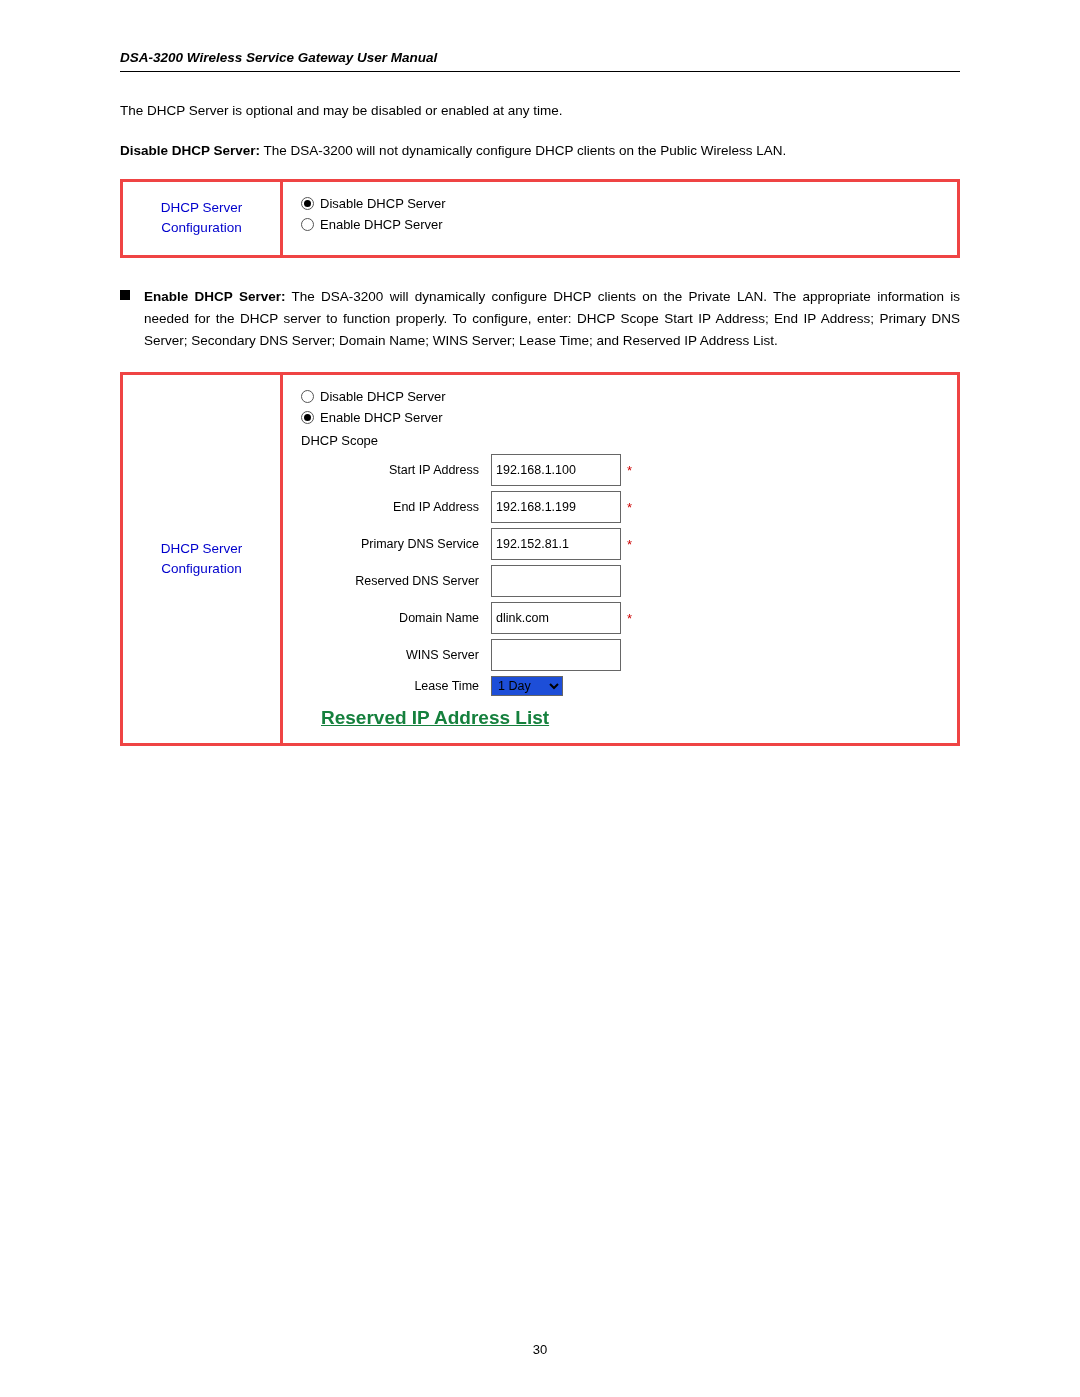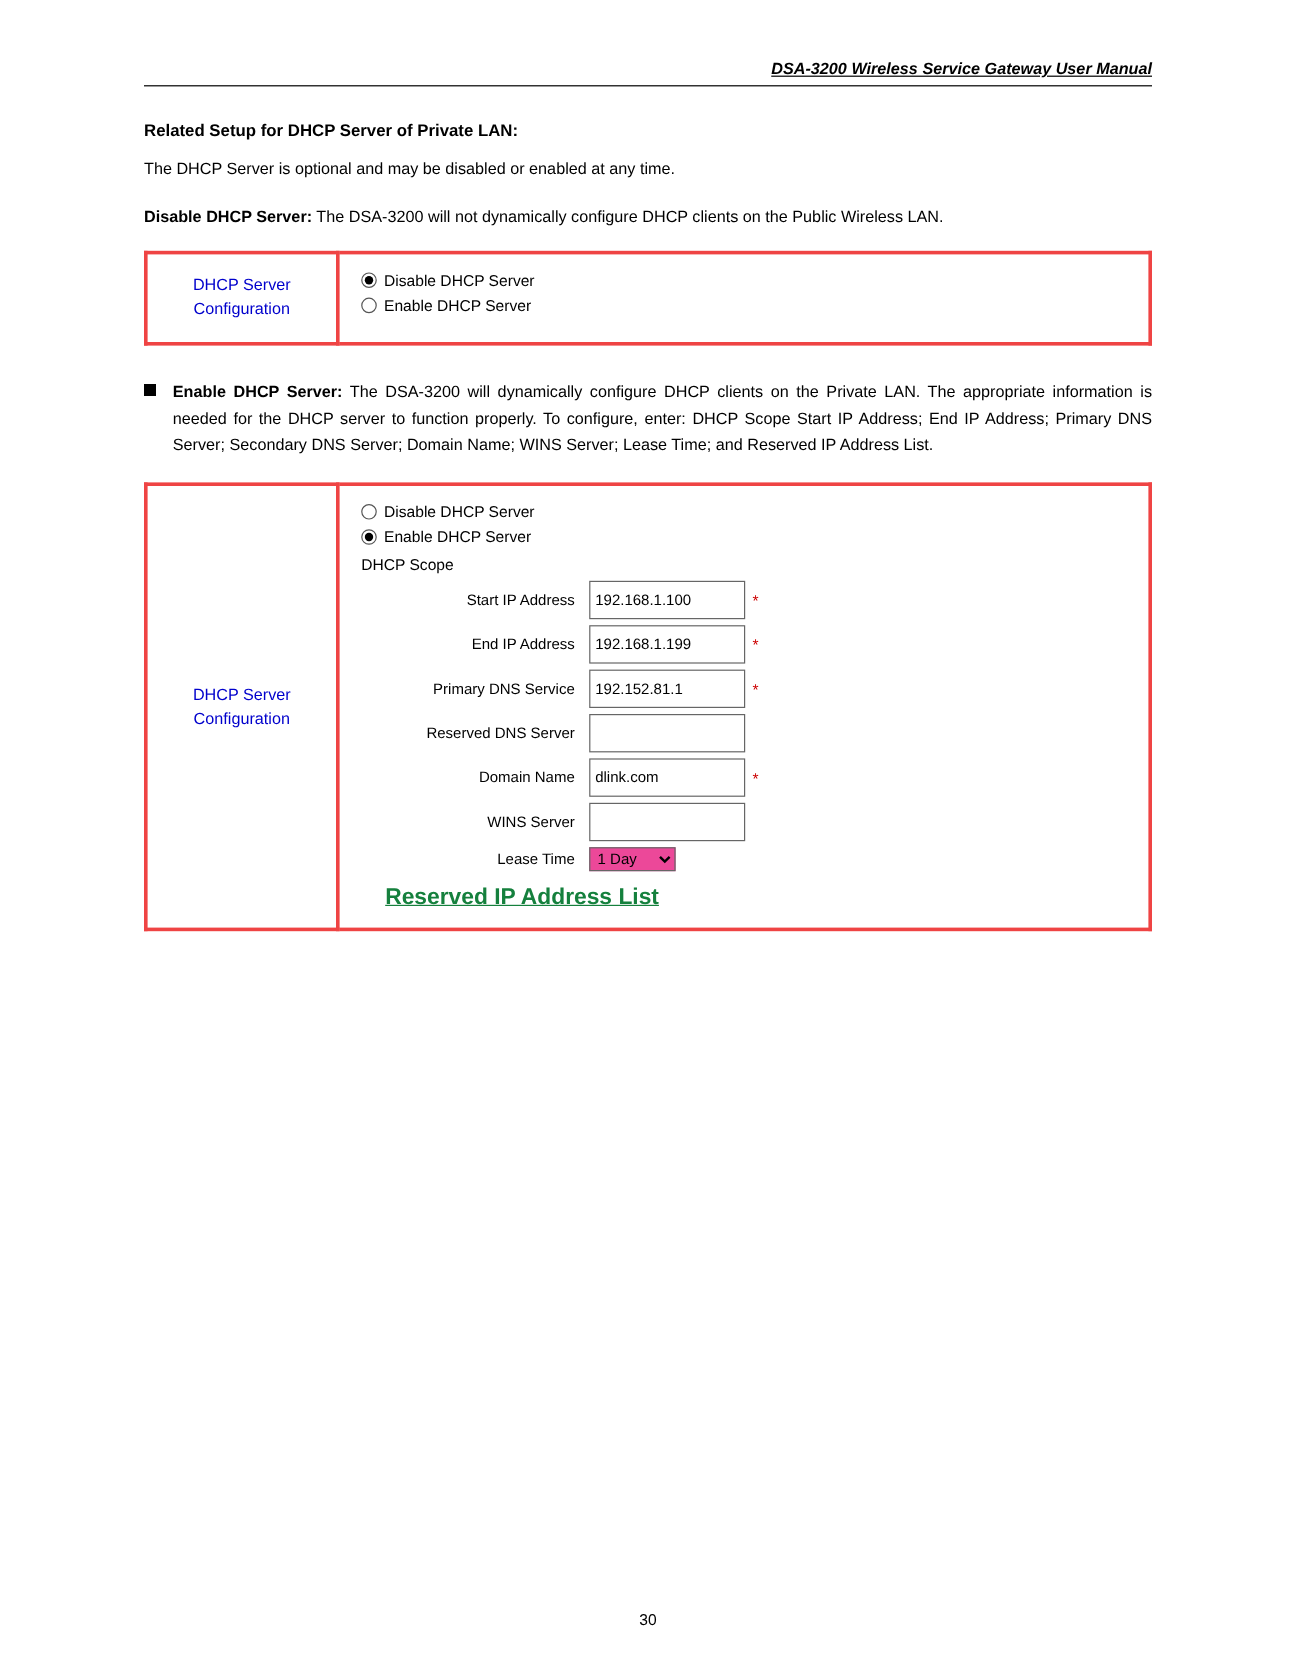--- a/index.html
+++ b/index.html
@@ -28,12 +28,11 @@
 
     .header-line {
       display: flex;
-      justify-content: flex-end;
+      justify-content: flex-start;
       align-items: flex-end;
       border-bottom: 1.5px solid #000;
       padding-bottom: 6px;
       margin-bottom: 28px;
-      text-decoration: underline;
     }
 
     .header-title {

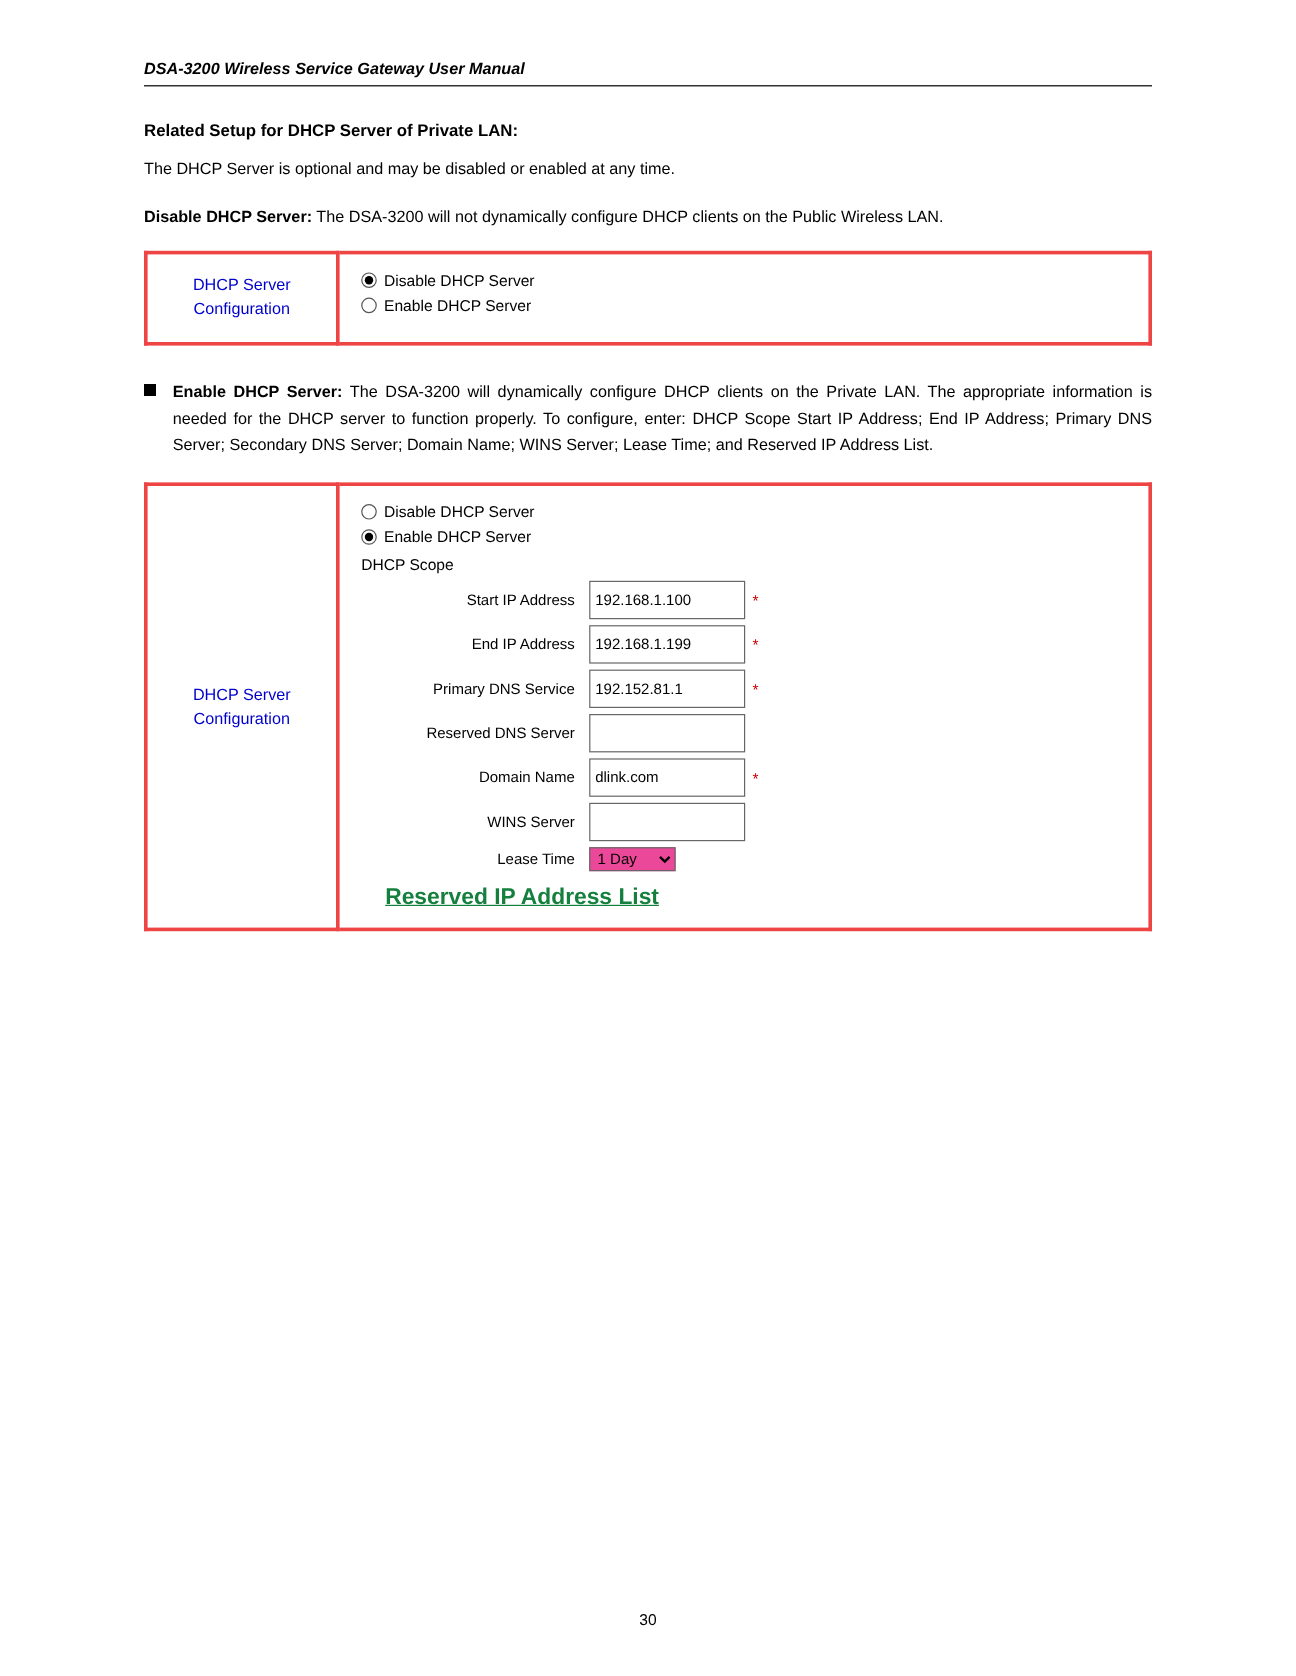--- a/index.html
+++ b/index.html
@@ -244,7 +244,6 @@
     <span class="header-title">DSA-3200 Wireless Service Gateway User Manual</span>
   </div>
 
-  <div class="section-heading">Related Setup for DHCP Server of Private LAN:</div>
 
   <div class="body-text">The DHCP Server is optional and may be disabled or enabled at any time.</div>
 

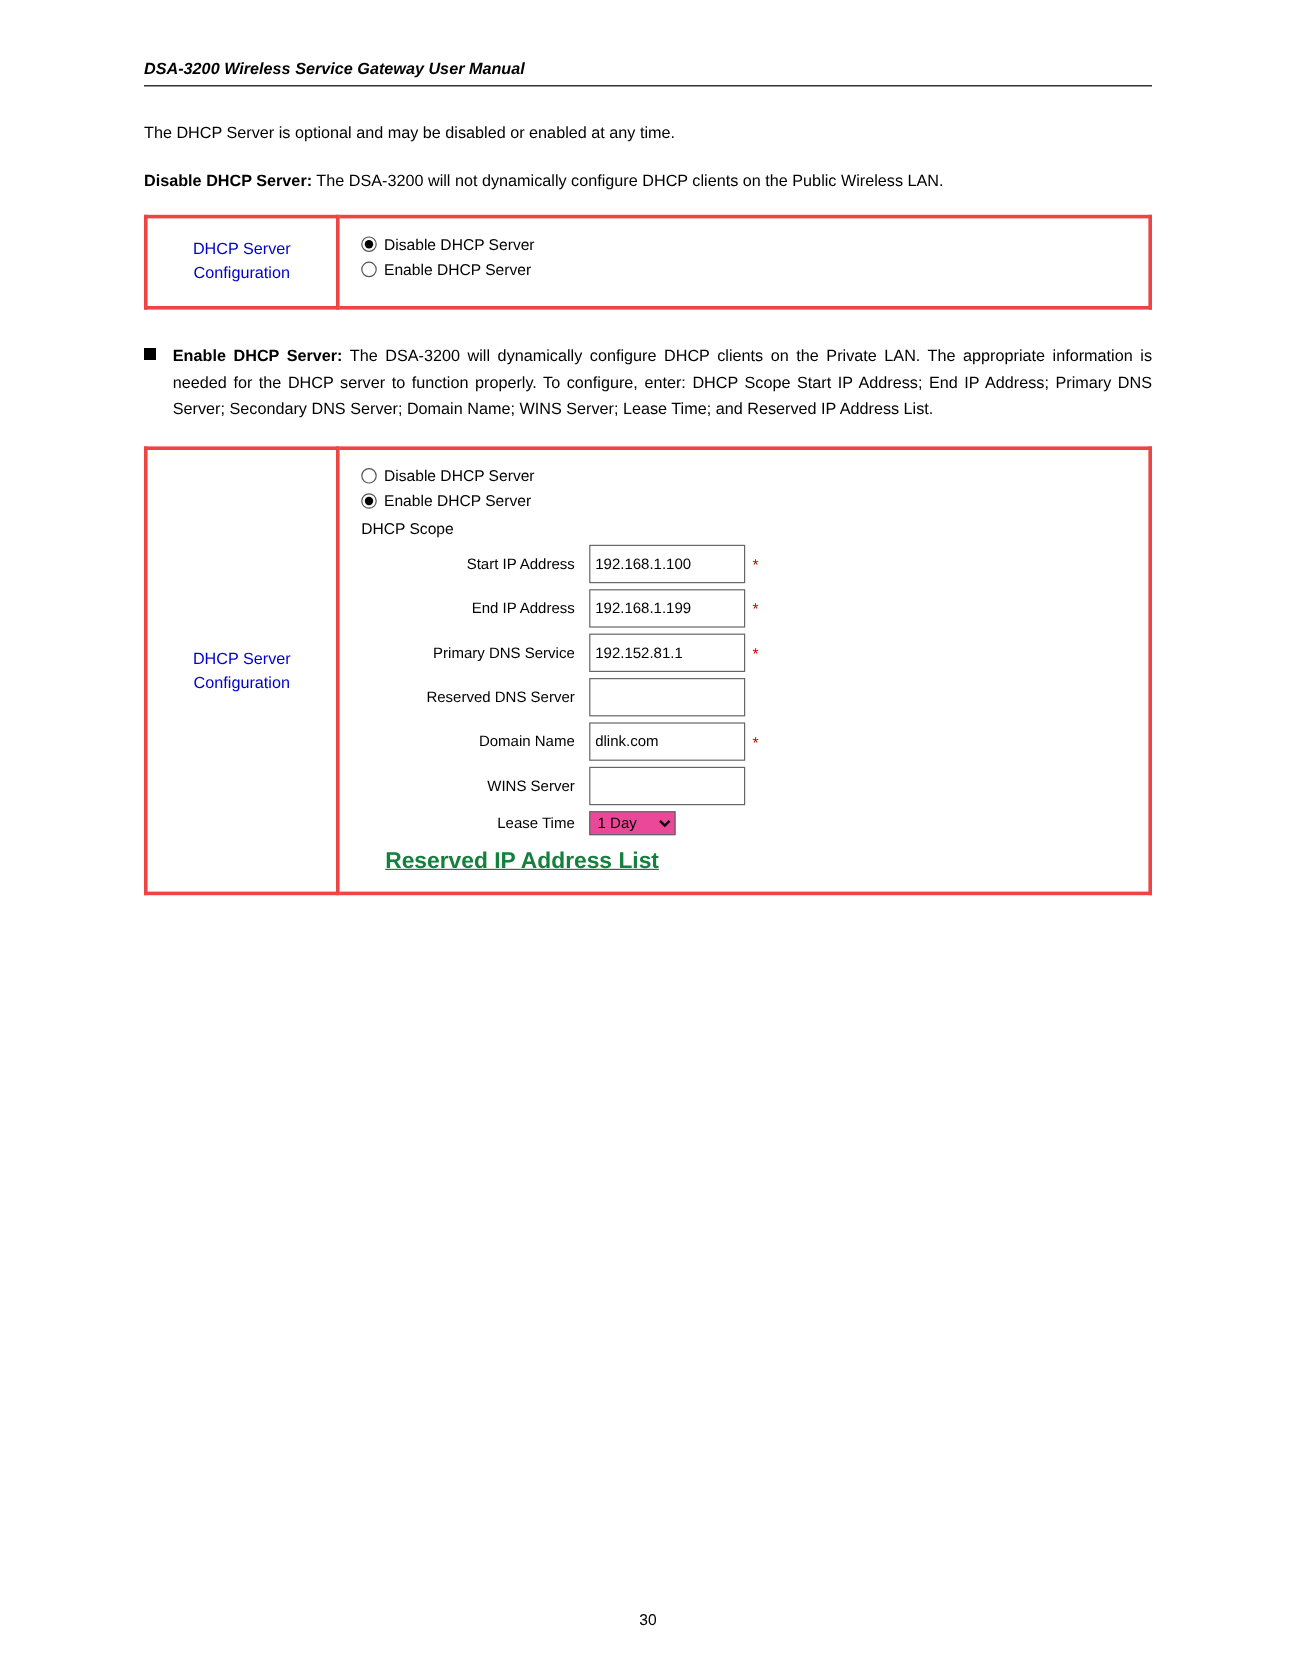--- a/index.html
+++ b/index.html
@@ -208,7 +208,7 @@
       font-size: 12.5px;
       font-family: Arial, sans-serif;
       height: 20px;
-      background: #ec4899;
+      background: #1d4ed8;
       color: #000;
       padding: 0 2px;
     }

